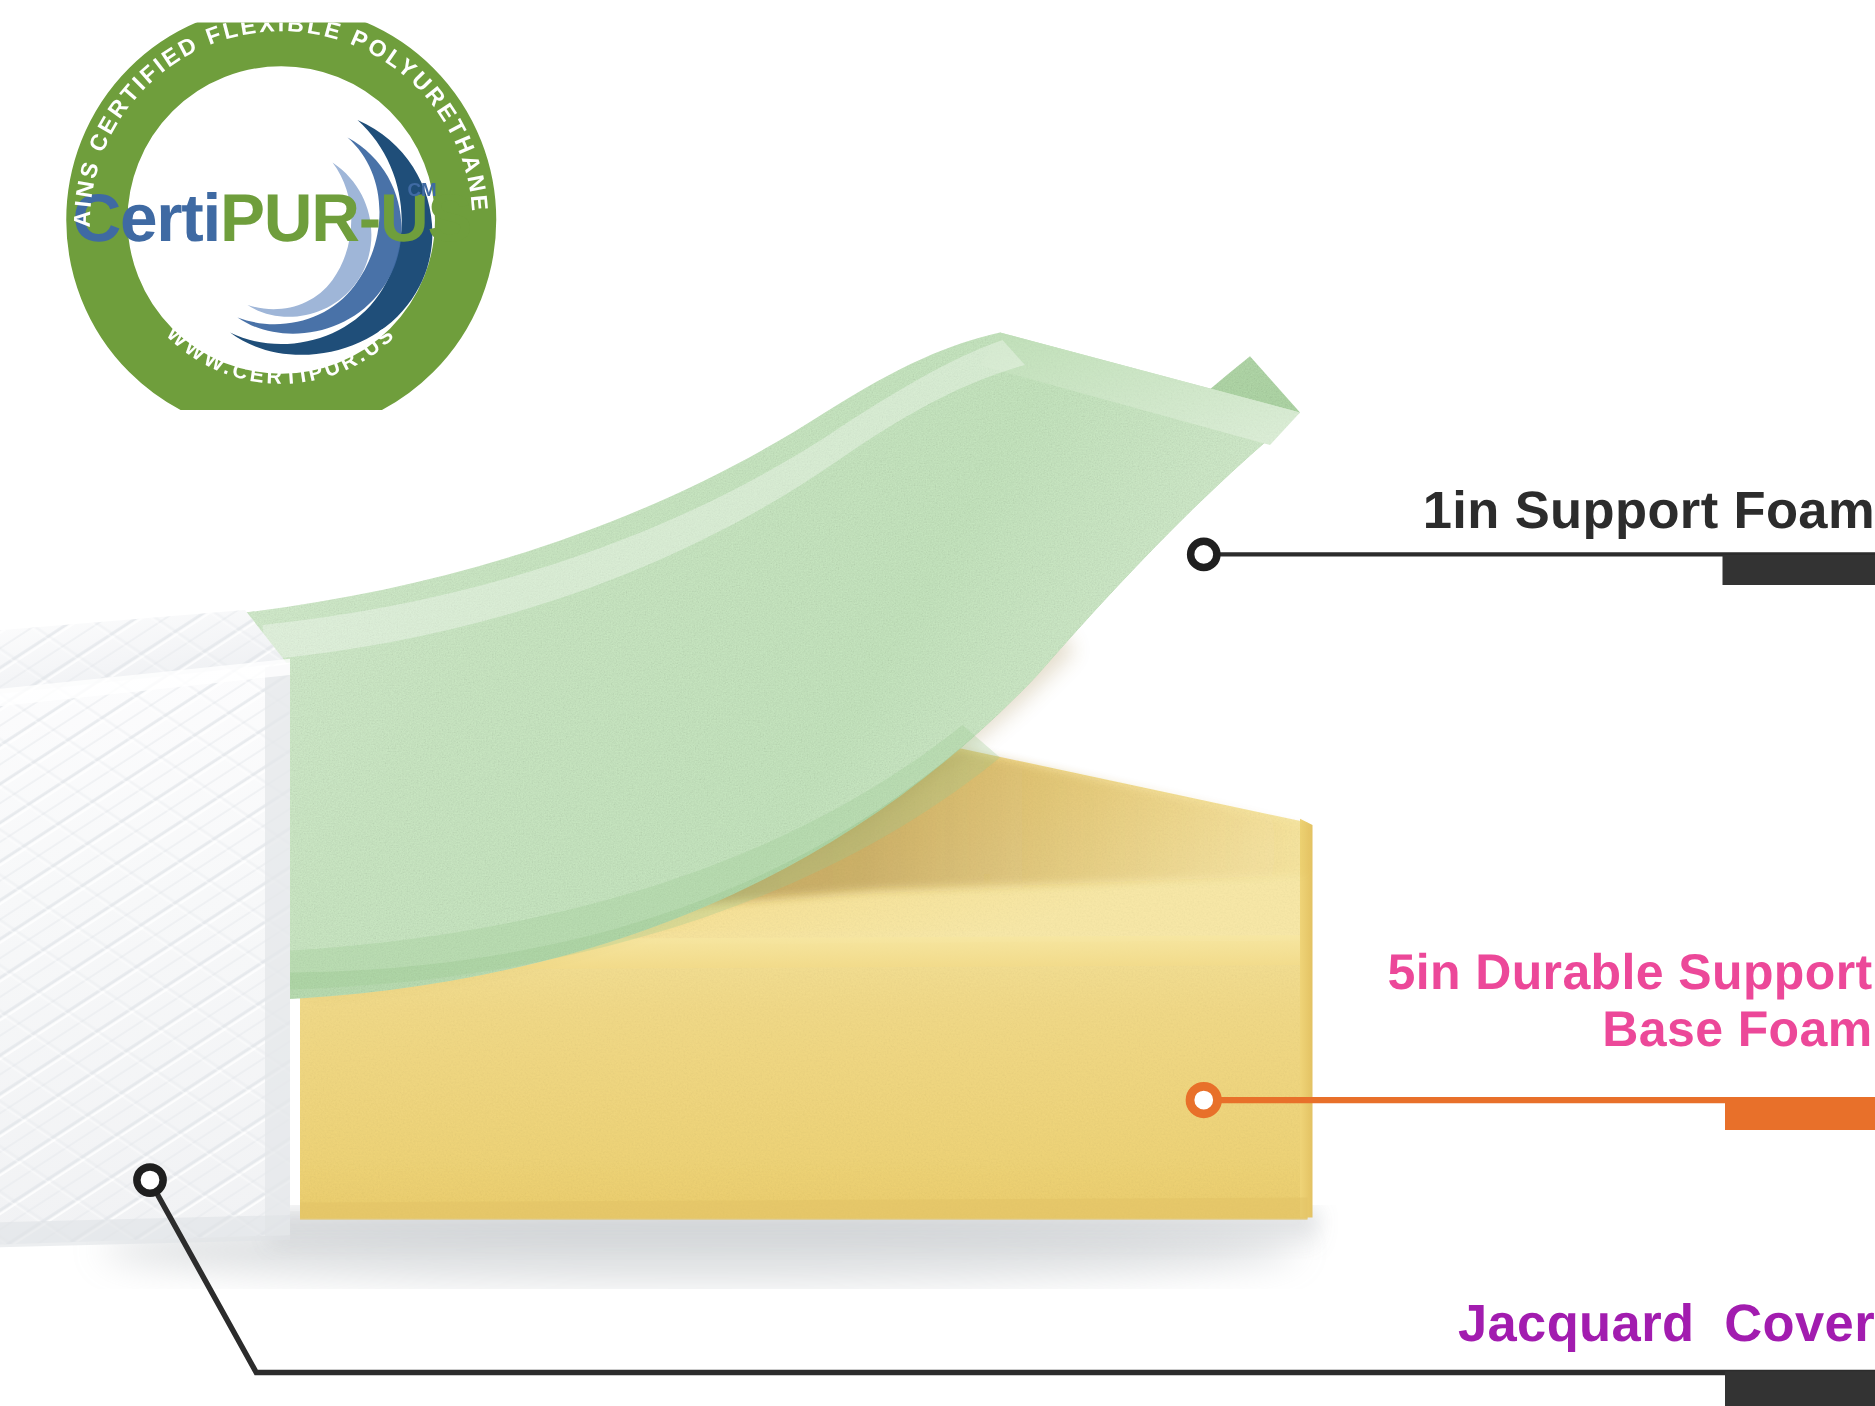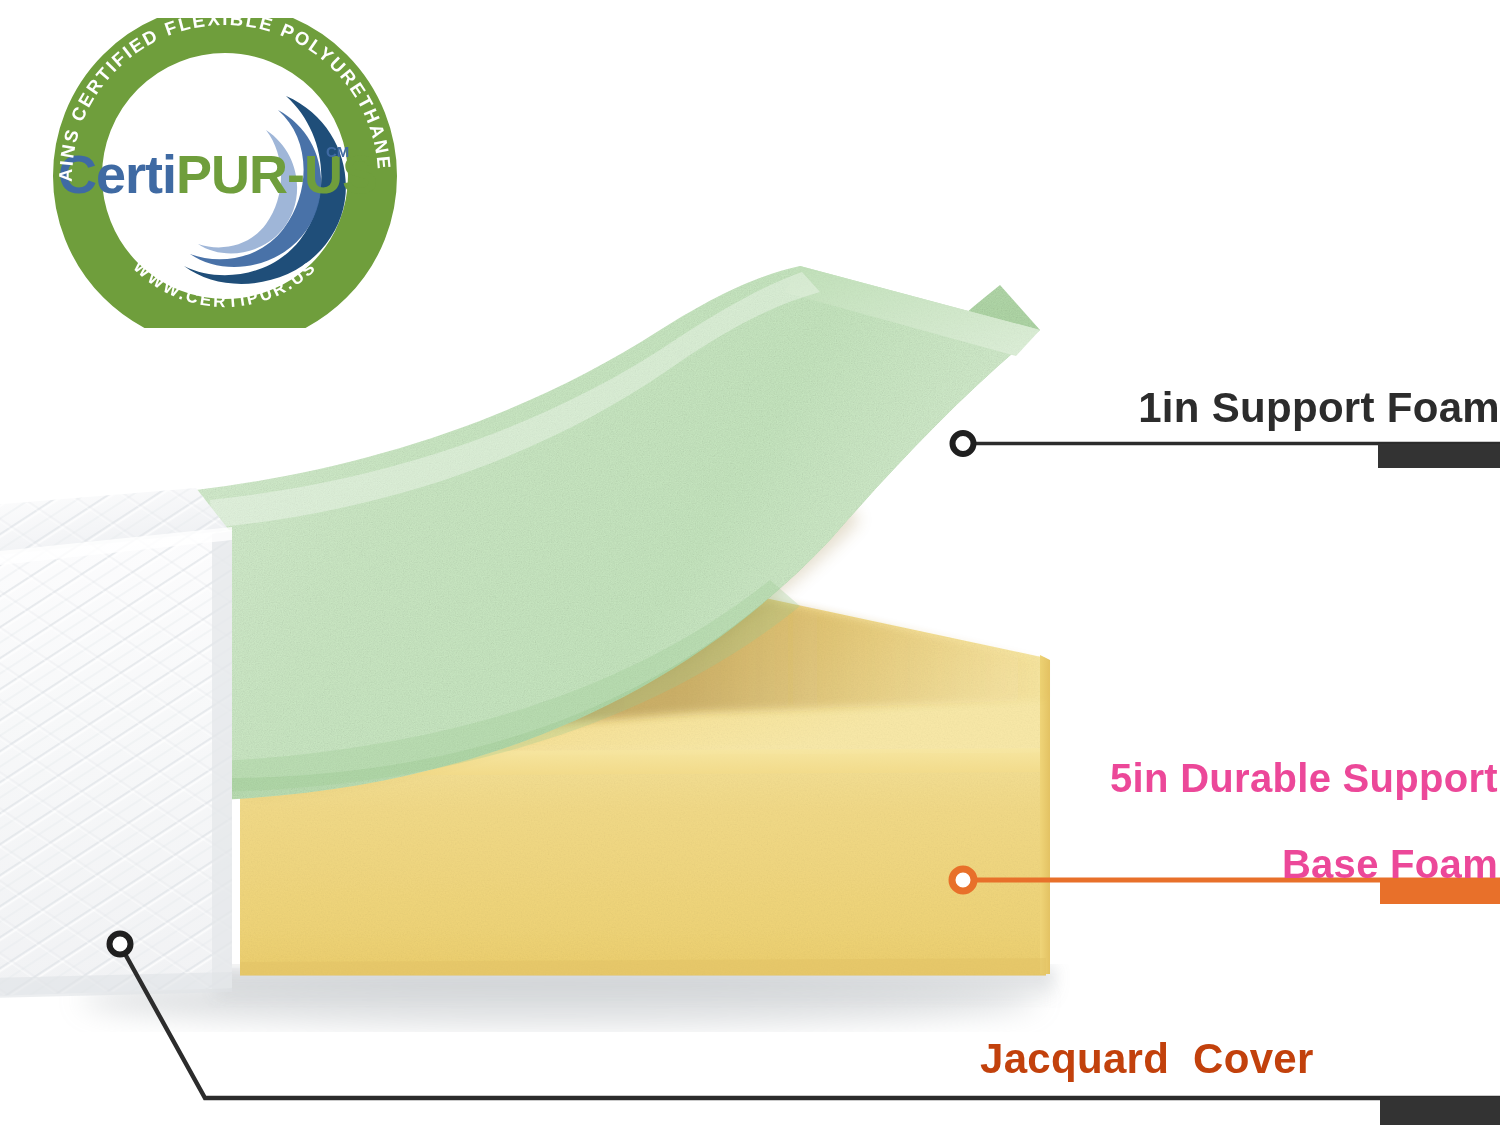--- a/index.html
+++ b/index.html
@@ -56,7 +56,7 @@
     text-align:right;
     width:520px;
   }
-  #label-support .line2{display:block;margin-top:40px;}
+  #label-support .line2{display:block;}
   #label-jacquard{
     right:0px; top:1035px;
     font-size:42px;

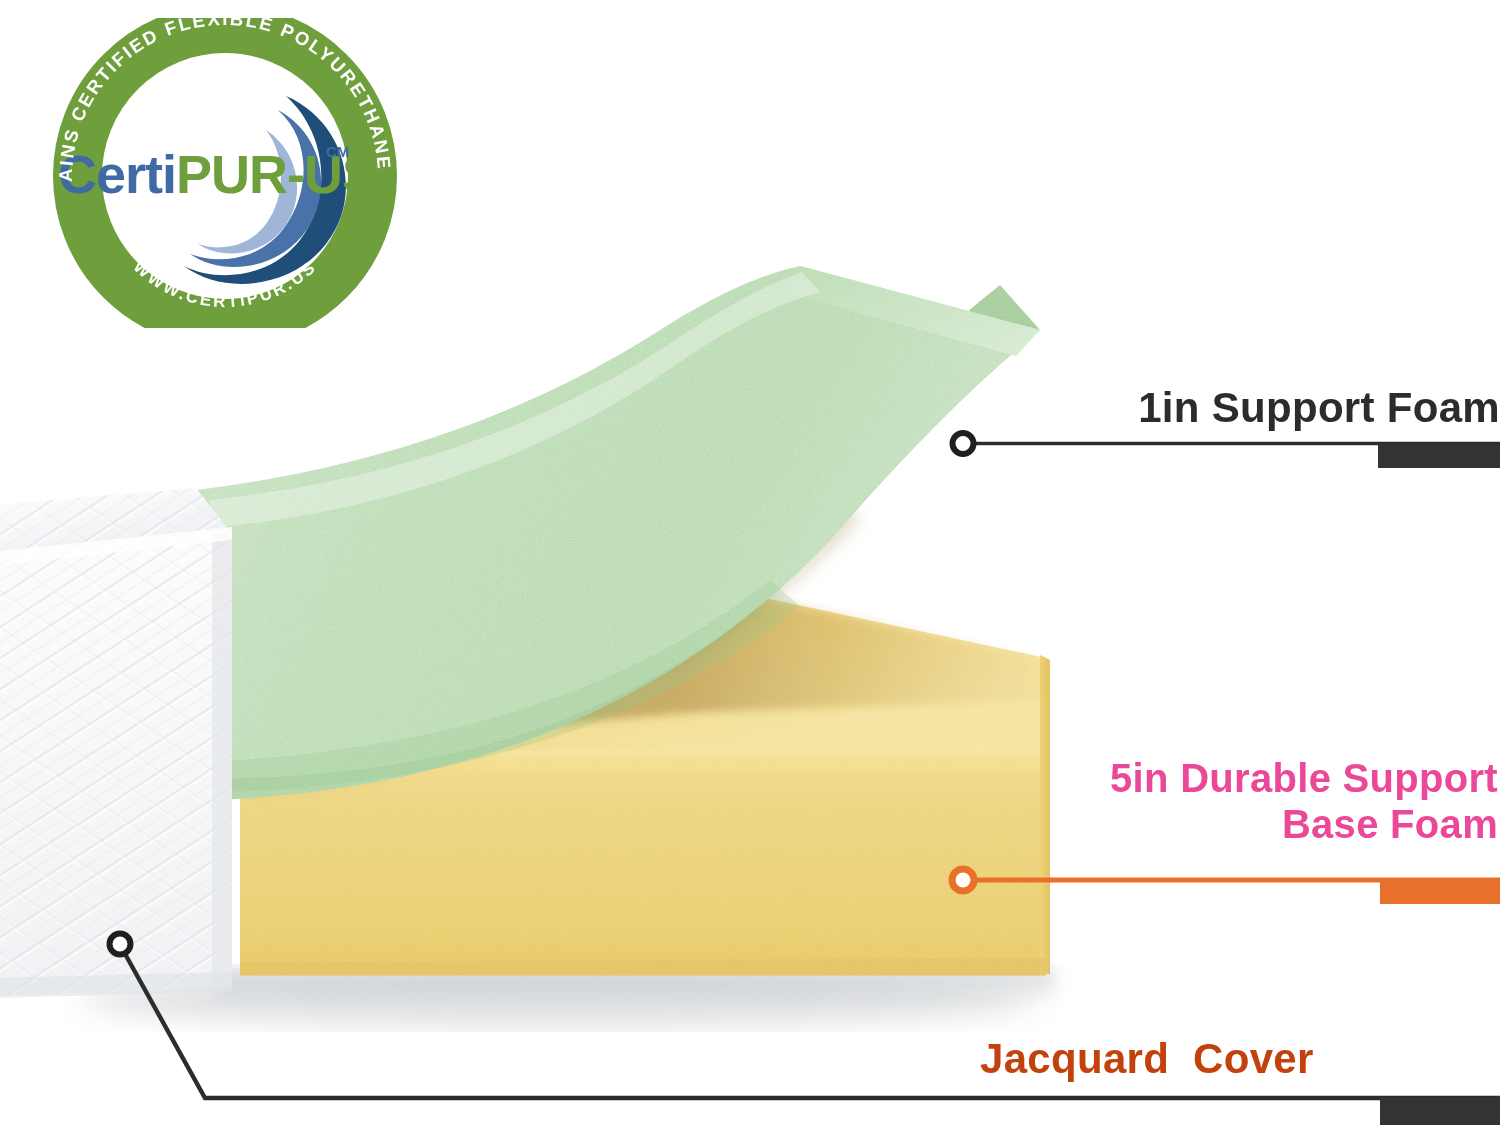--- a/index.html
+++ b/index.html
@@ -60,7 +60,8 @@
   #label-jacquard{
     right:0px; top:1035px;
     font-size:42px;
-    color:#c2410c;
+    color:#a21caf;
+    text-align:right;
     width:520px;
   }
 

